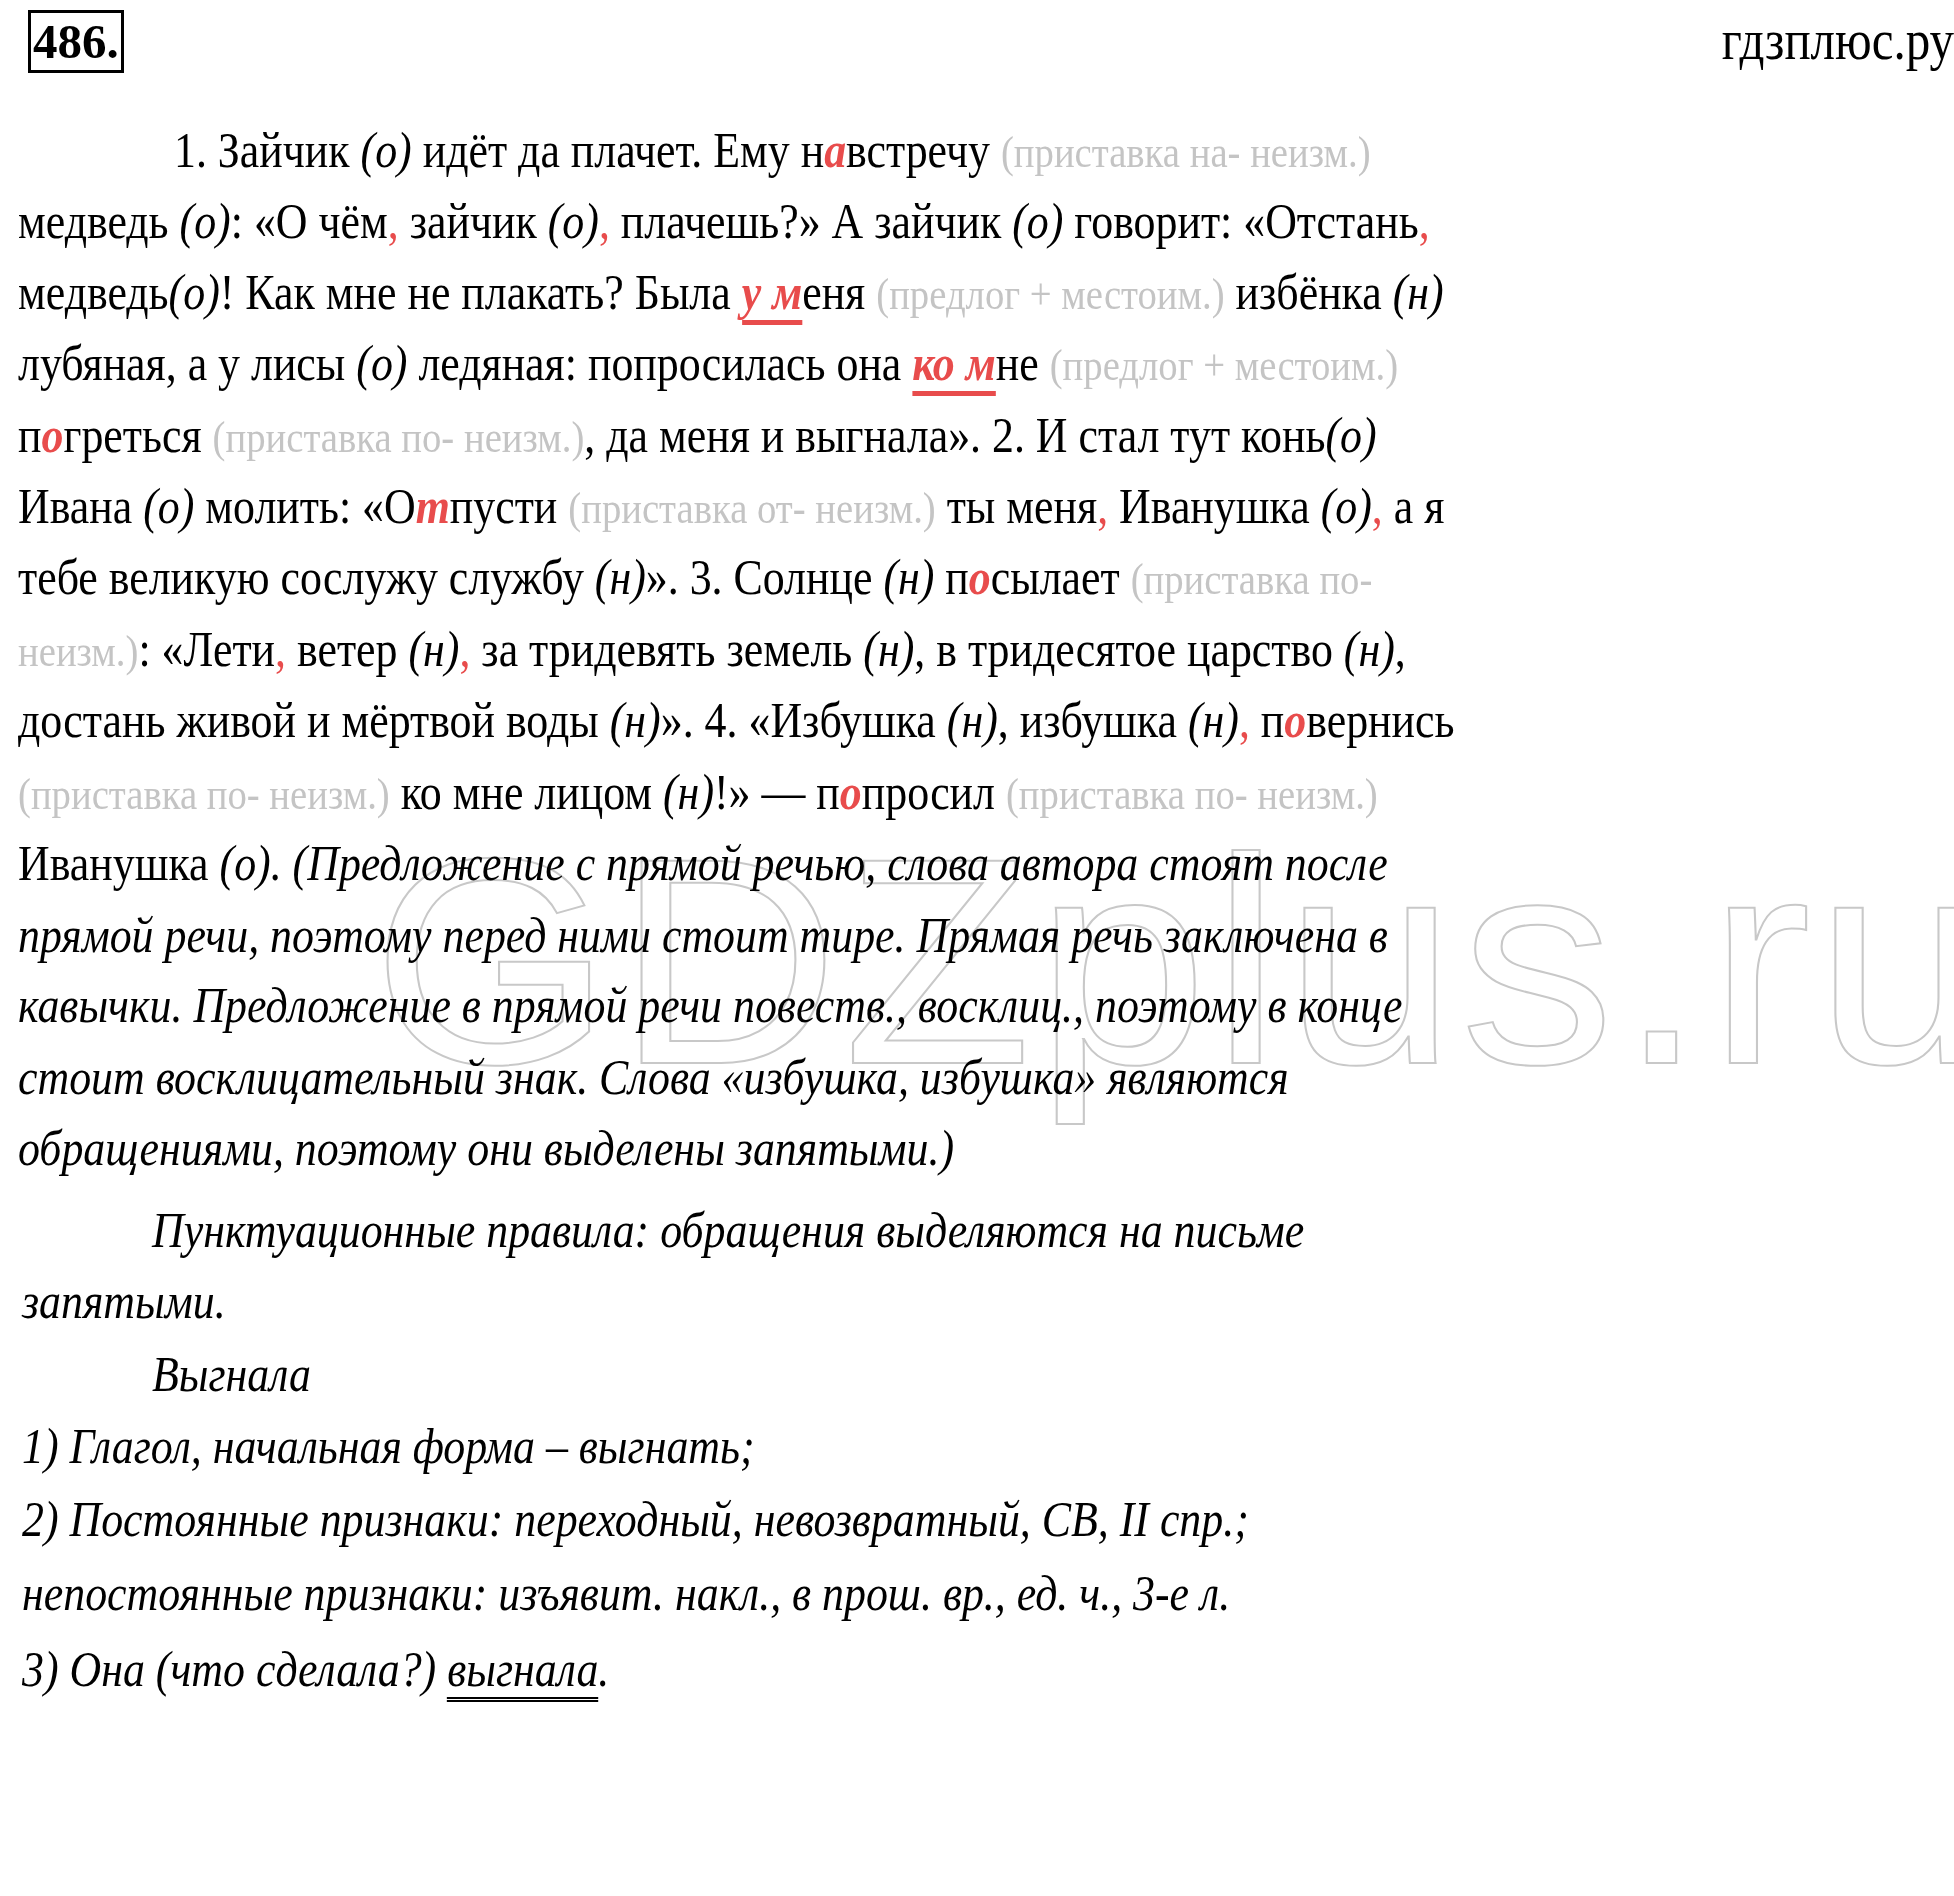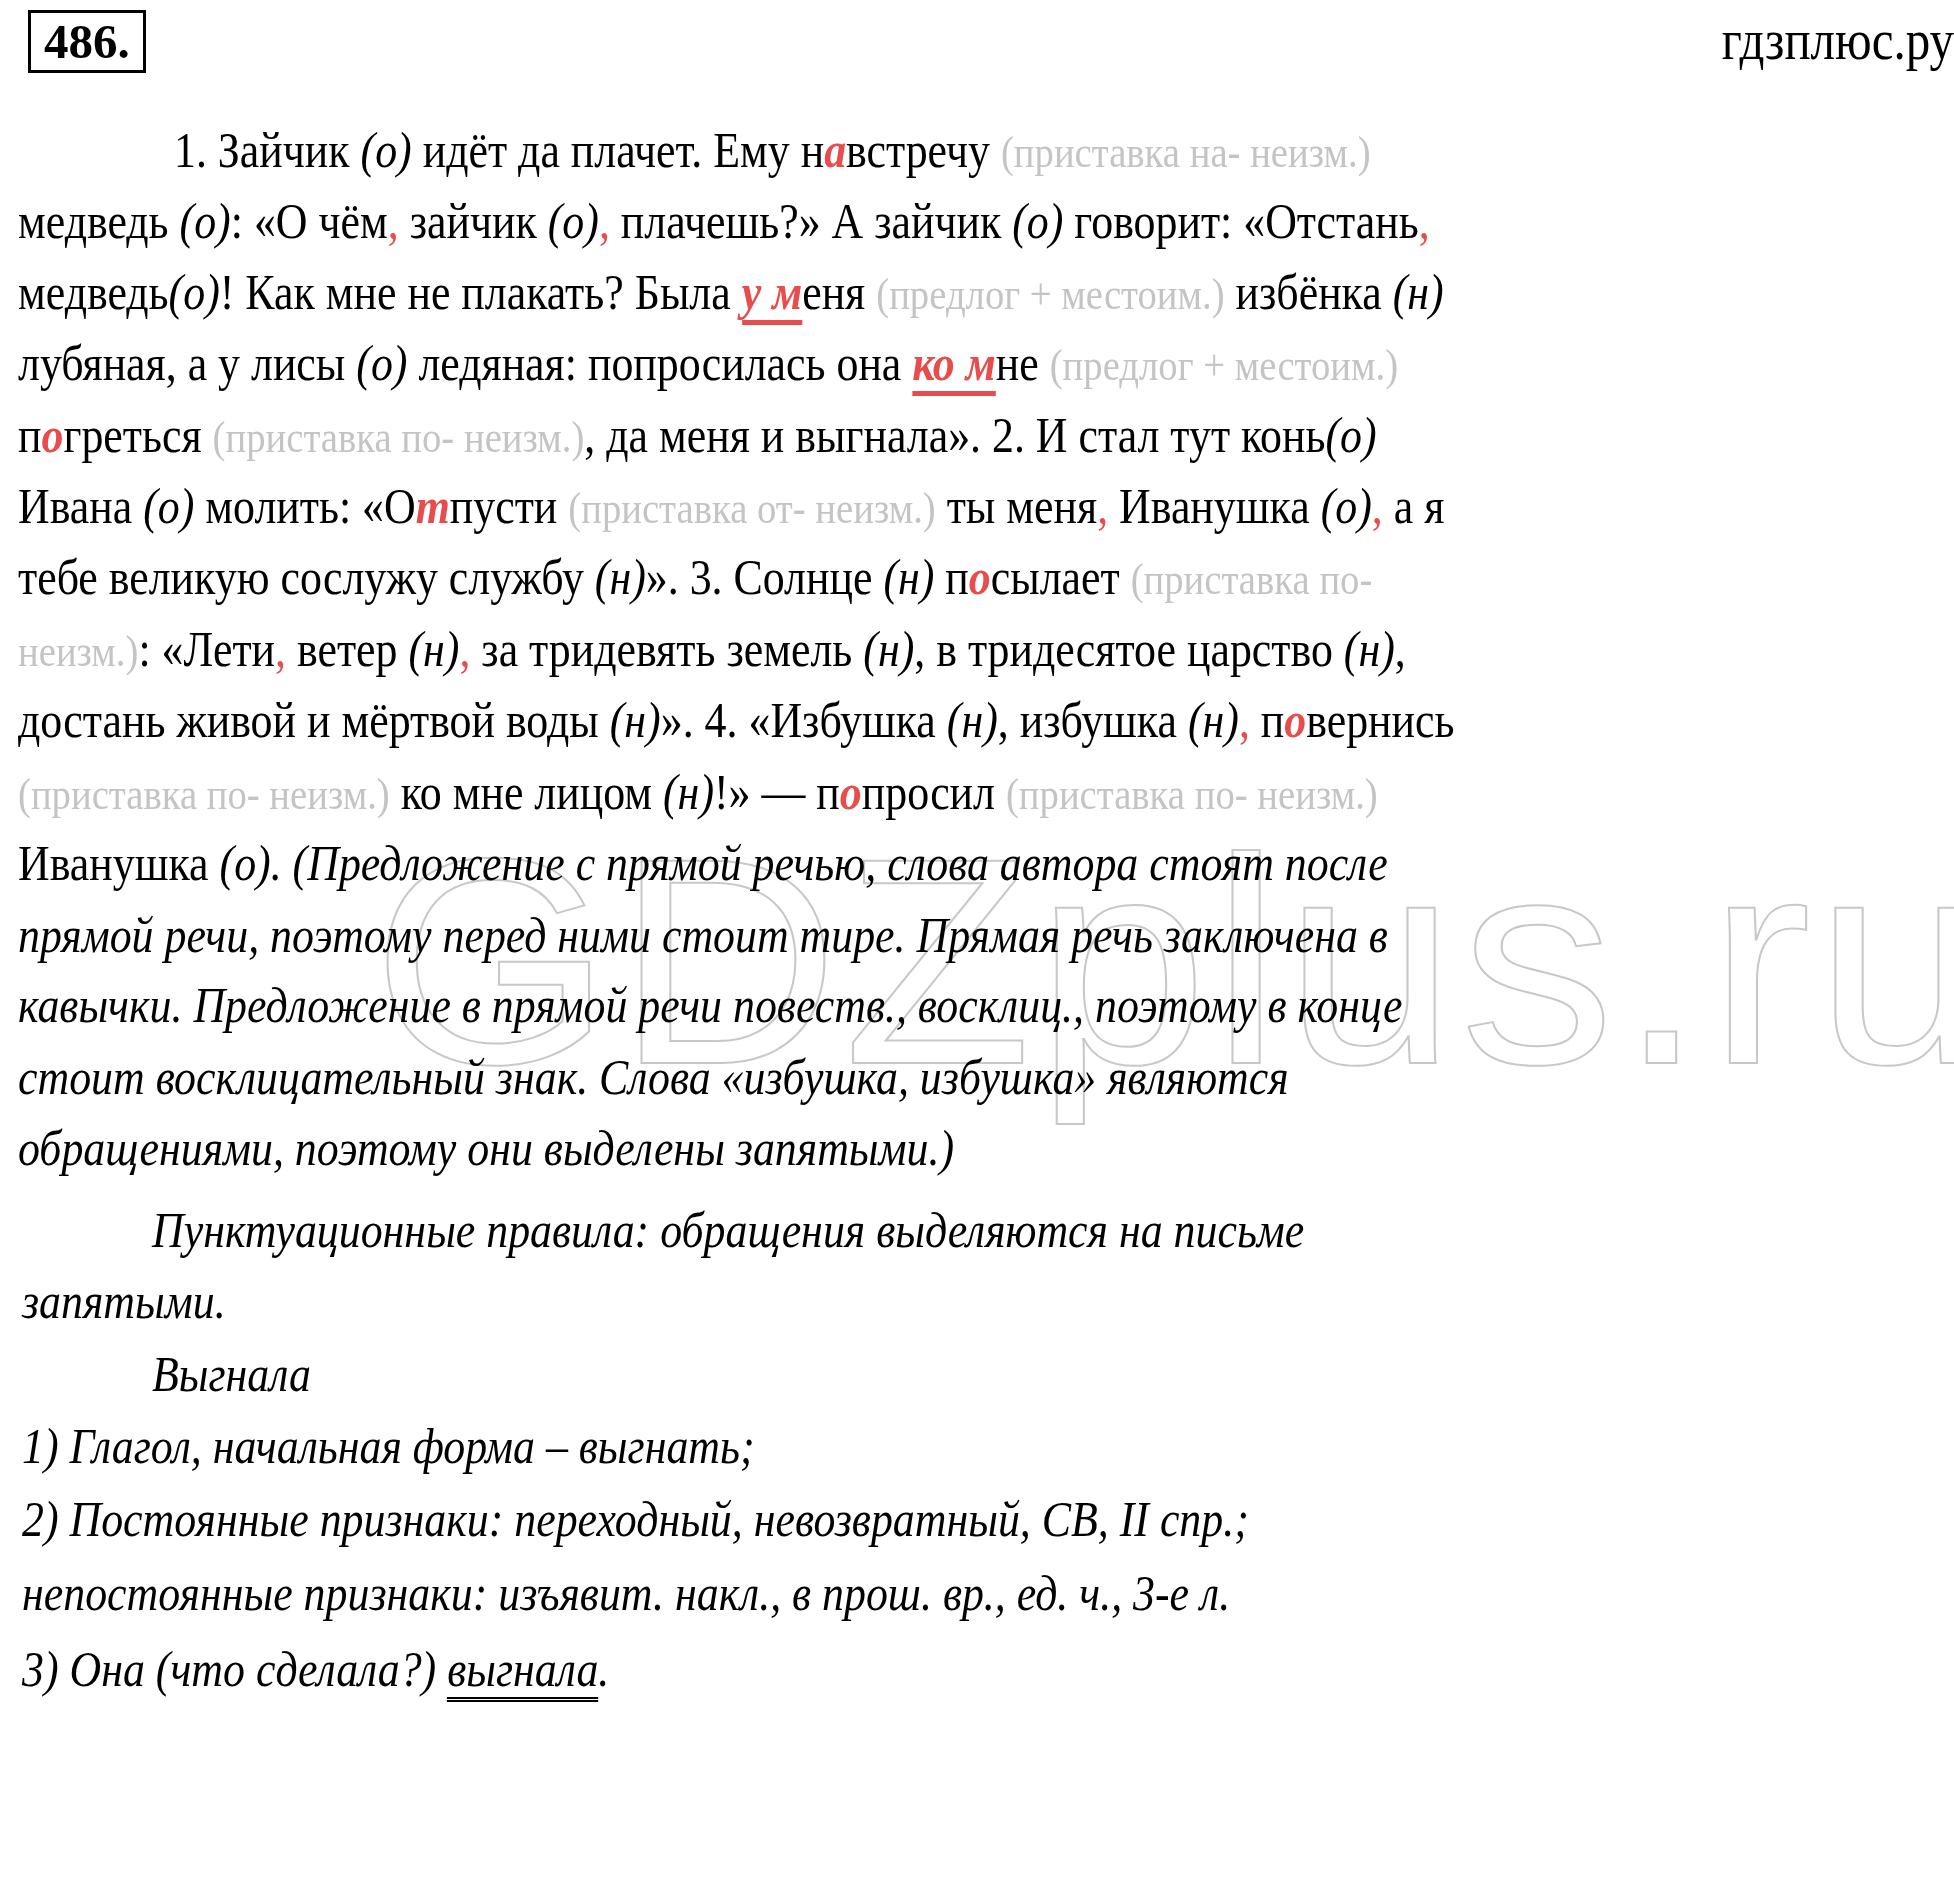--- a/index.html
+++ b/index.html
@@ -5,7 +5,7 @@
   html, body { margin:0; padding:0; background:#ffffff; }
   body { width:1954px; height:1897px; position:relative; overflow:hidden;
          font-family:"Liberation Serif", "DejaVu Serif", serif; color:#000; }
-  .num-box { position:absolute; left:28px; top:9.8px; height:57px; padding:0 13px;
+  .num-box { position:absolute; left:28px; top:9.8px; height:57px; padding:0 2px;
              border:3.9px solid #000; font-weight:bold; font-size:49px; line-height:57px; }
   .site { position:absolute; right:0px; top:3.9px; font-size:57px; line-height:71px;
           transform:scaleX(0.86); transform-origin:right center; }

